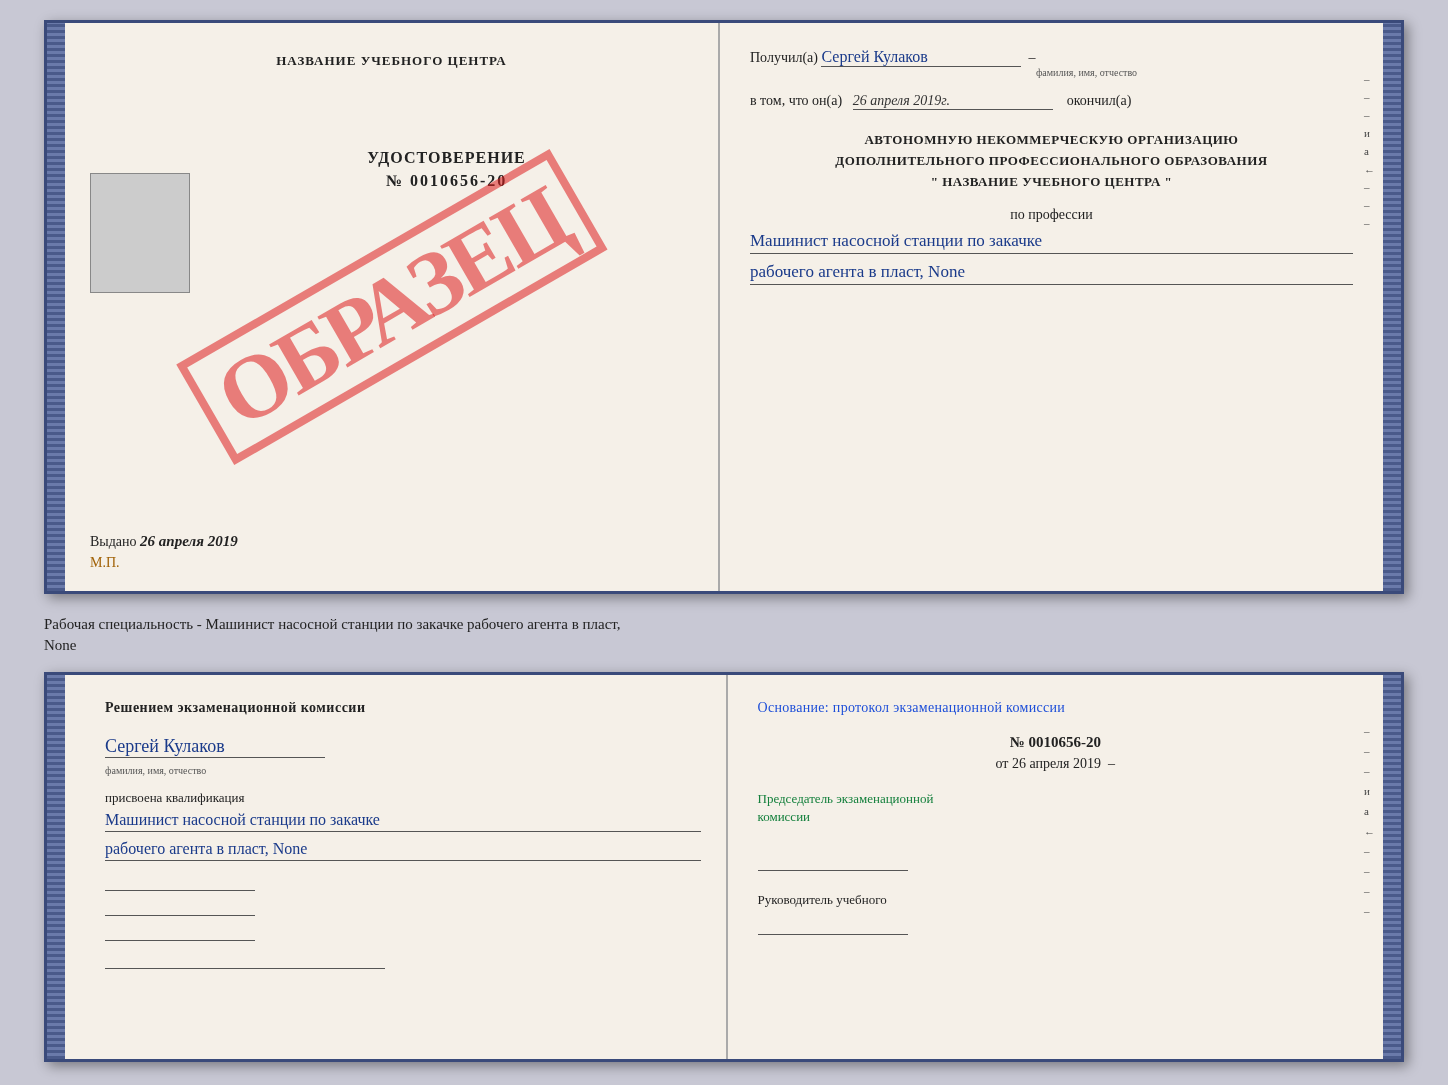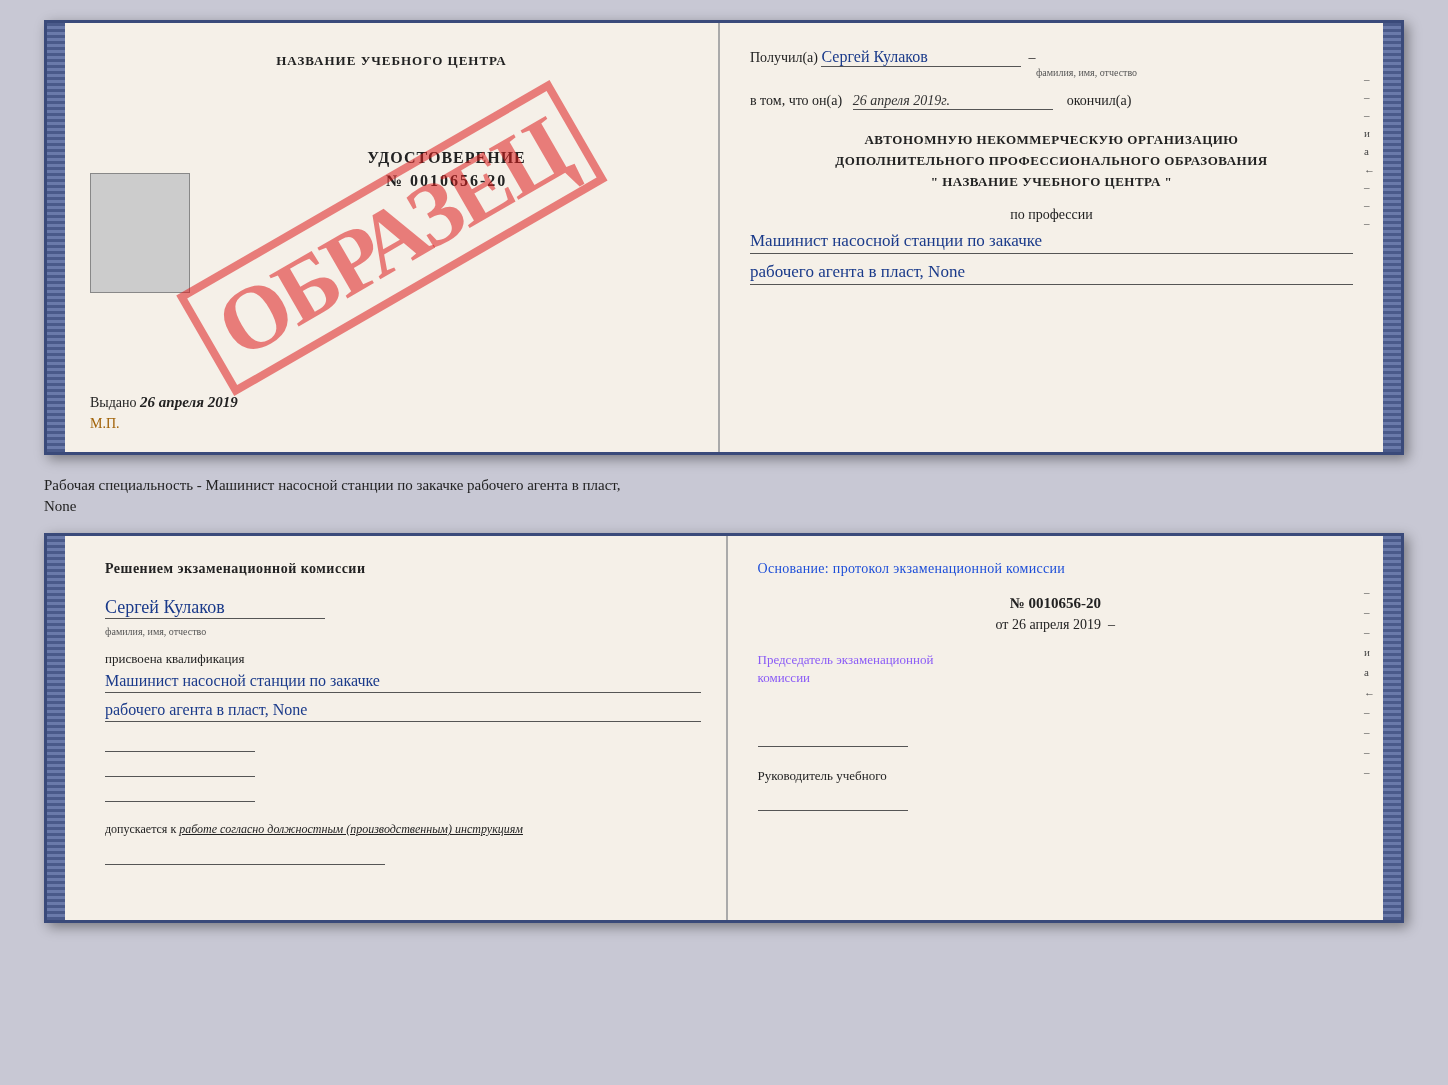--- a/index.html
+++ b/index.html
@@ -26,7 +26,7 @@
     
     .top-document {
       width: 1360px;
-      height: 435px;
+      height: 574px;
       background: #f5f0e8;
       border: 3px solid #3a4a7a;
       display: flex;

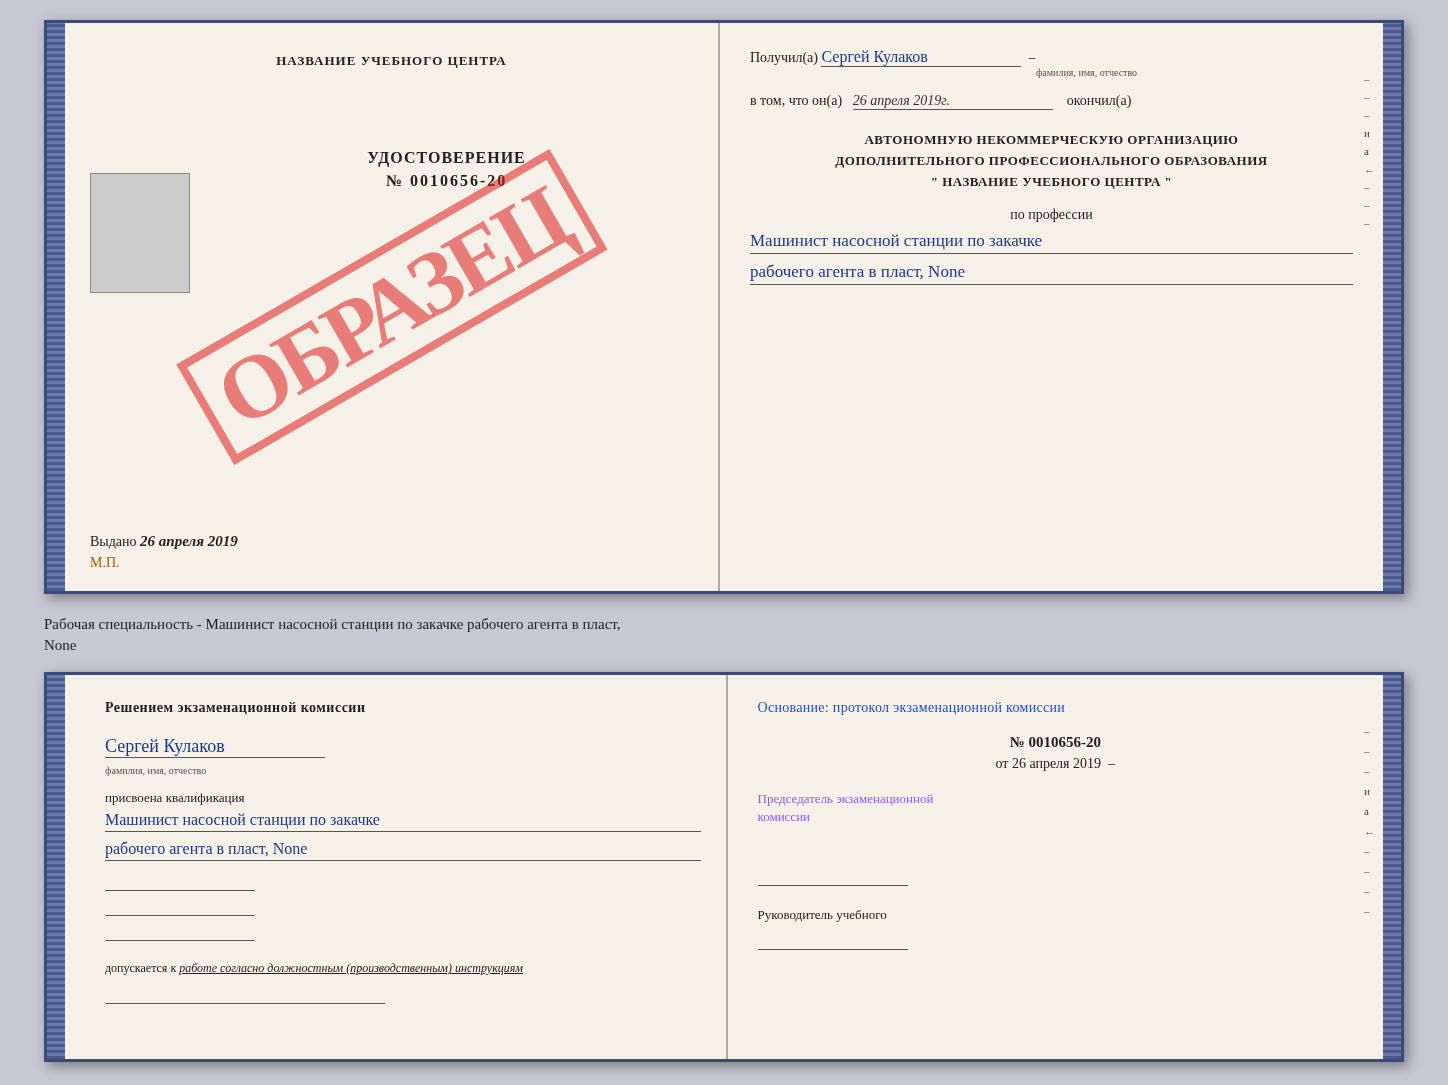--- a/index.html
+++ b/index.html
@@ -338,9 +338,9 @@
 
     .chairman-label {
       font-size: 13px;
-      color: #8b5cf6;
+      color: #15803d;
       line-height: 1.4;
-      margin-bottom: 40px;
+      margin-bottom: 25px;
     }
 
     .director-label {

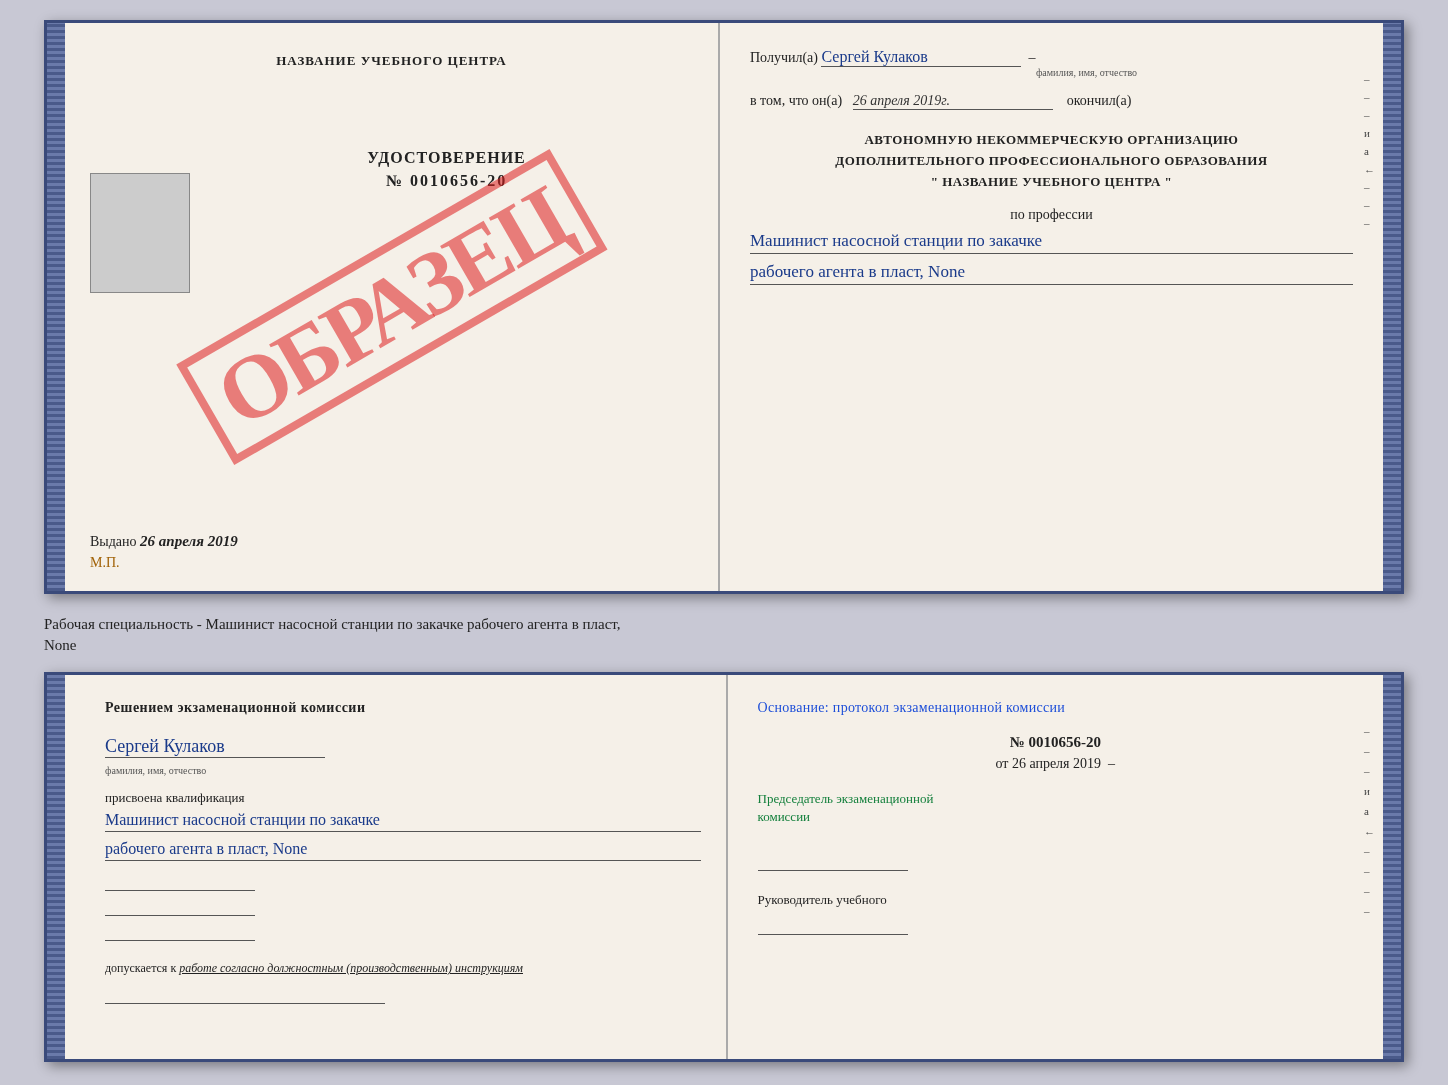--- a/index.html
+++ b/index.html
@@ -459,10 +459,6 @@
         <span class="signature-line"></span>
       </div>
 
-      <div class="allowed-line">
-        <span>допускается к</span>
-        <span class="allowed-italic">работе согласно должностным (производственным) инструкциям</span>
-      </div>
       <span class="signature-line" style="width:280px; margin-top:8px;"></span>
     </div>
 

